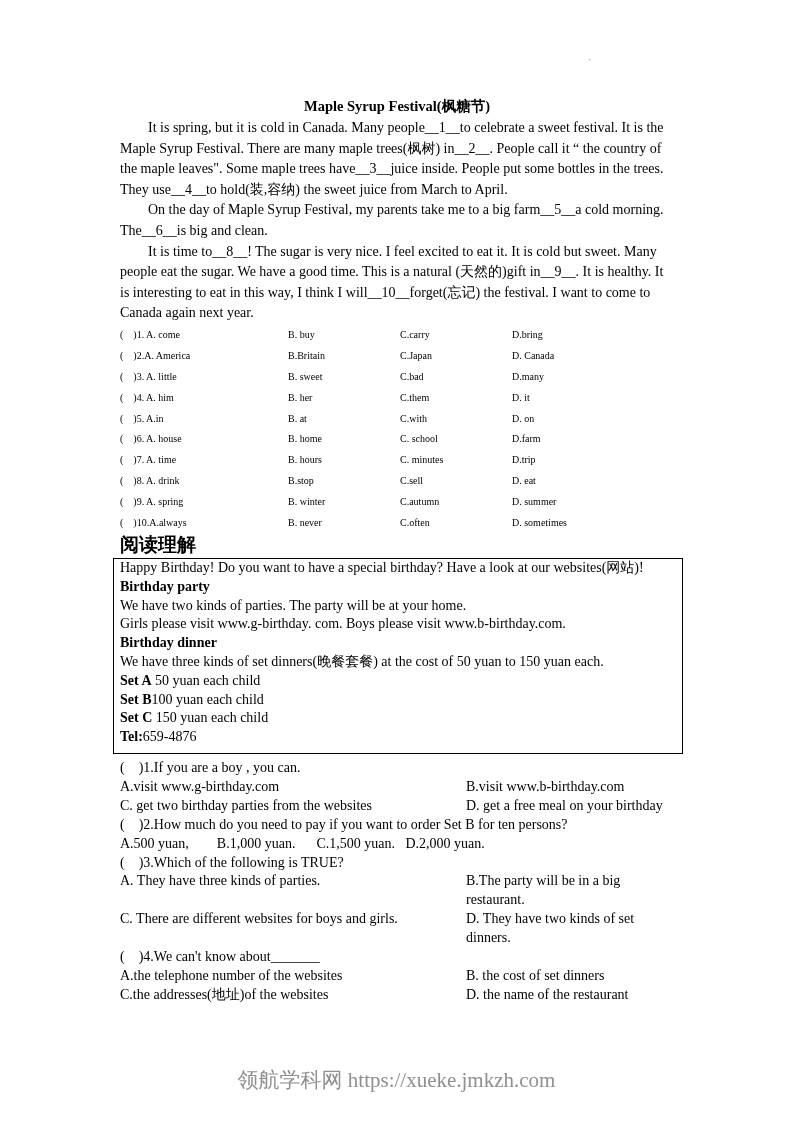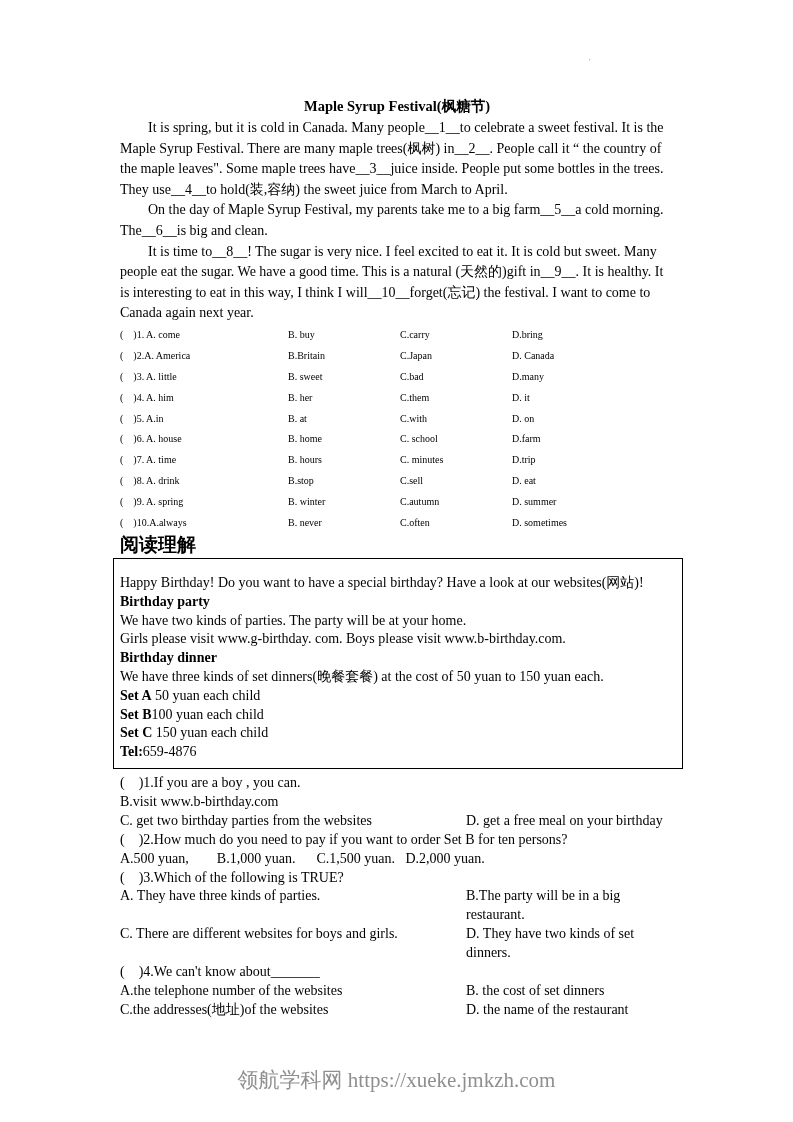--- a/index.html
+++ b/index.html
@@ -34,7 +34,7 @@
   }
   .box {
     border: 1px solid #000; margin-left: -7px; margin-top: 4px;
-    width: 570px; padding: 15px 6px 6px 6px;
+    width: 570px; padding: 0 6px 6px 6px;
   }
   .box-line { font-size: 14px; line-height: 18.8px; white-space: pre-wrap; }
   .box-line .b { font-weight: bold; }

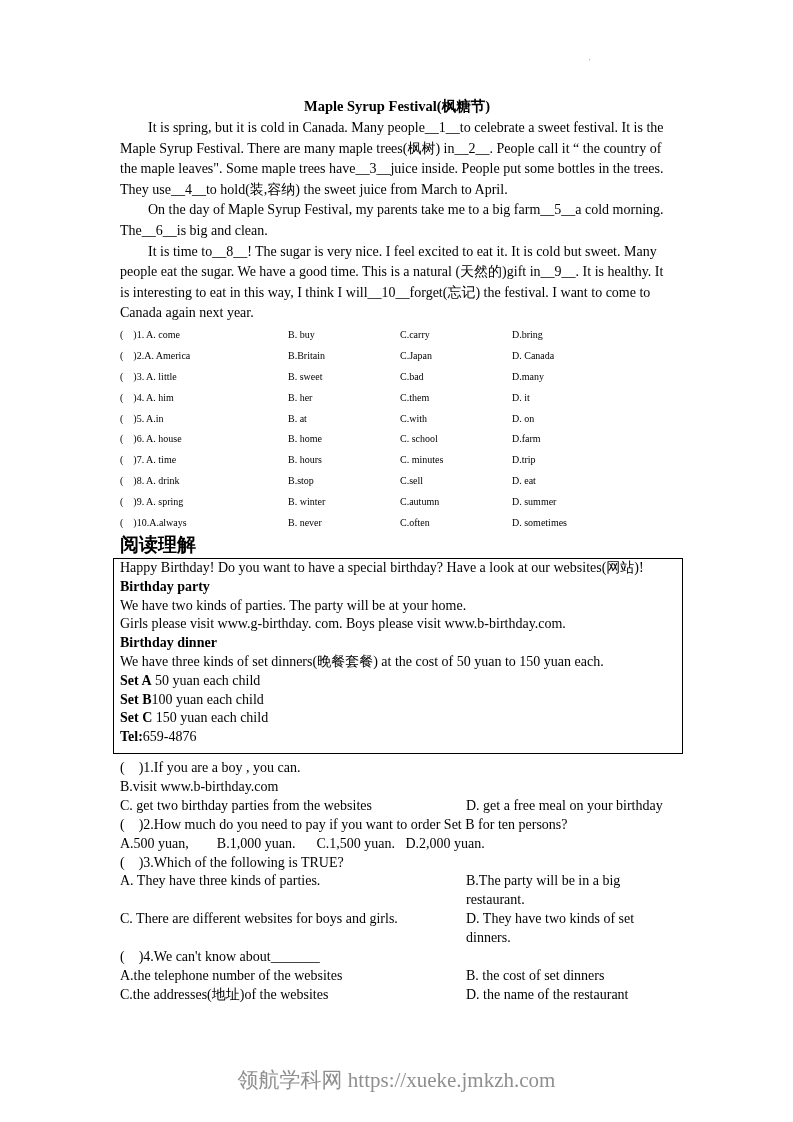--- a/index.html
+++ b/index.html
@@ -118,7 +118,7 @@
 
   <div class="questions">
     <div class="qline"><span class="l">(    )1.If you are a boy , you can.</span><span class="r"></span></div>
-    <div class="qline two"><span class="r">B.visit www.b-birthday.com</span></div>
+    <div class="qline two"><span class="l">A.visit www.g-birthday.com</span><span class="r">B.visit www.b-birthday.com</span></div>
     <div class="qline two"><span class="l">C. get two birthday parties from the websites</span><span class="r">D. get a free meal on your birthday</span></div>
     <div class="qline"><span class="l">(    )2.How much do you need to pay if you want to order Set B for ten persons?</span><span class="r"></span></div>
     <div class="qline"><span class="l">A.500 yuan,        B.1,000 yuan.      C.1,500 yuan.   D.2,000 yuan.</span><span class="r"></span></div>

